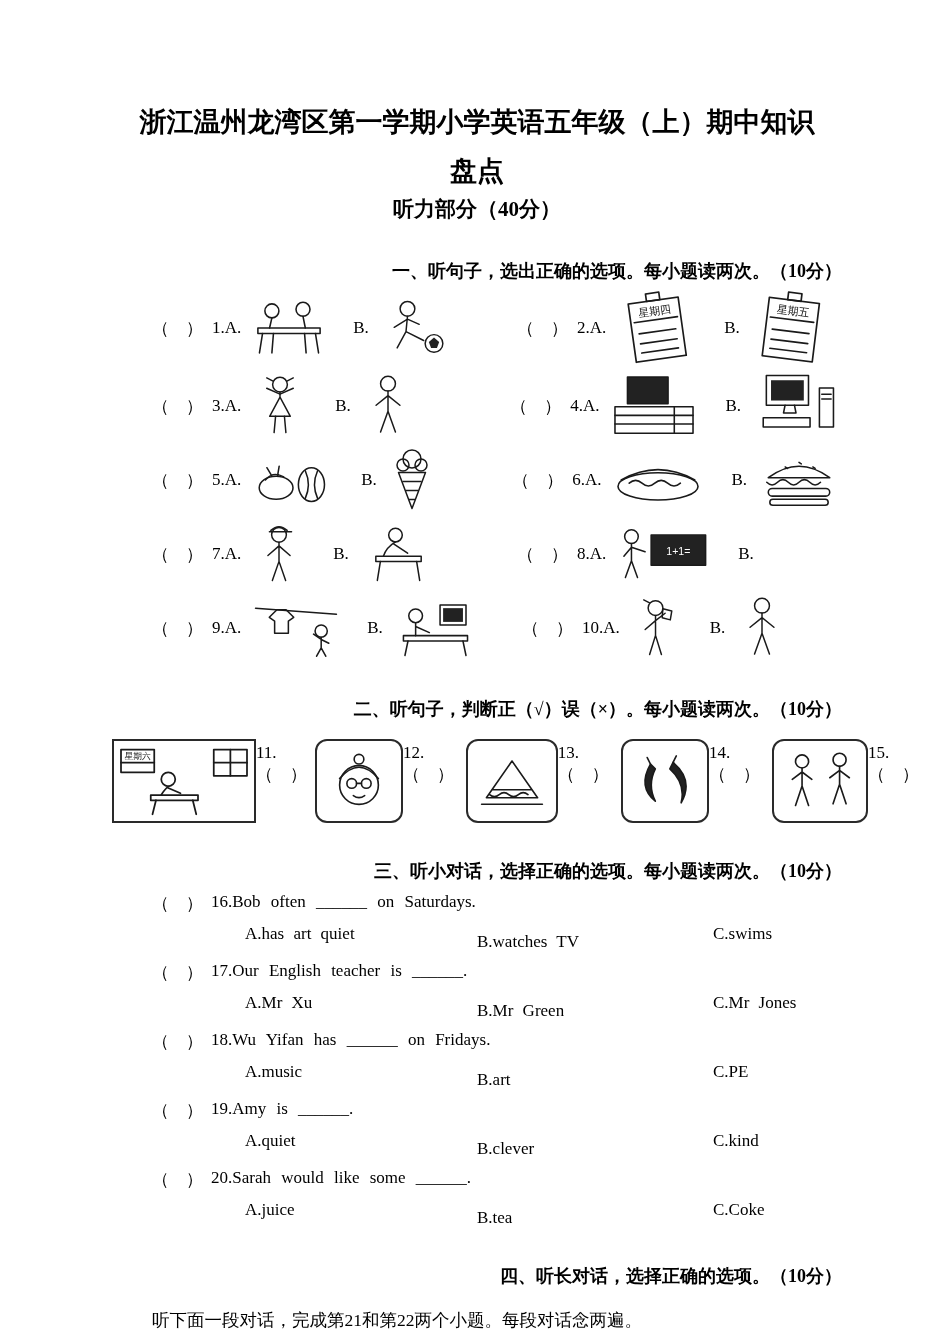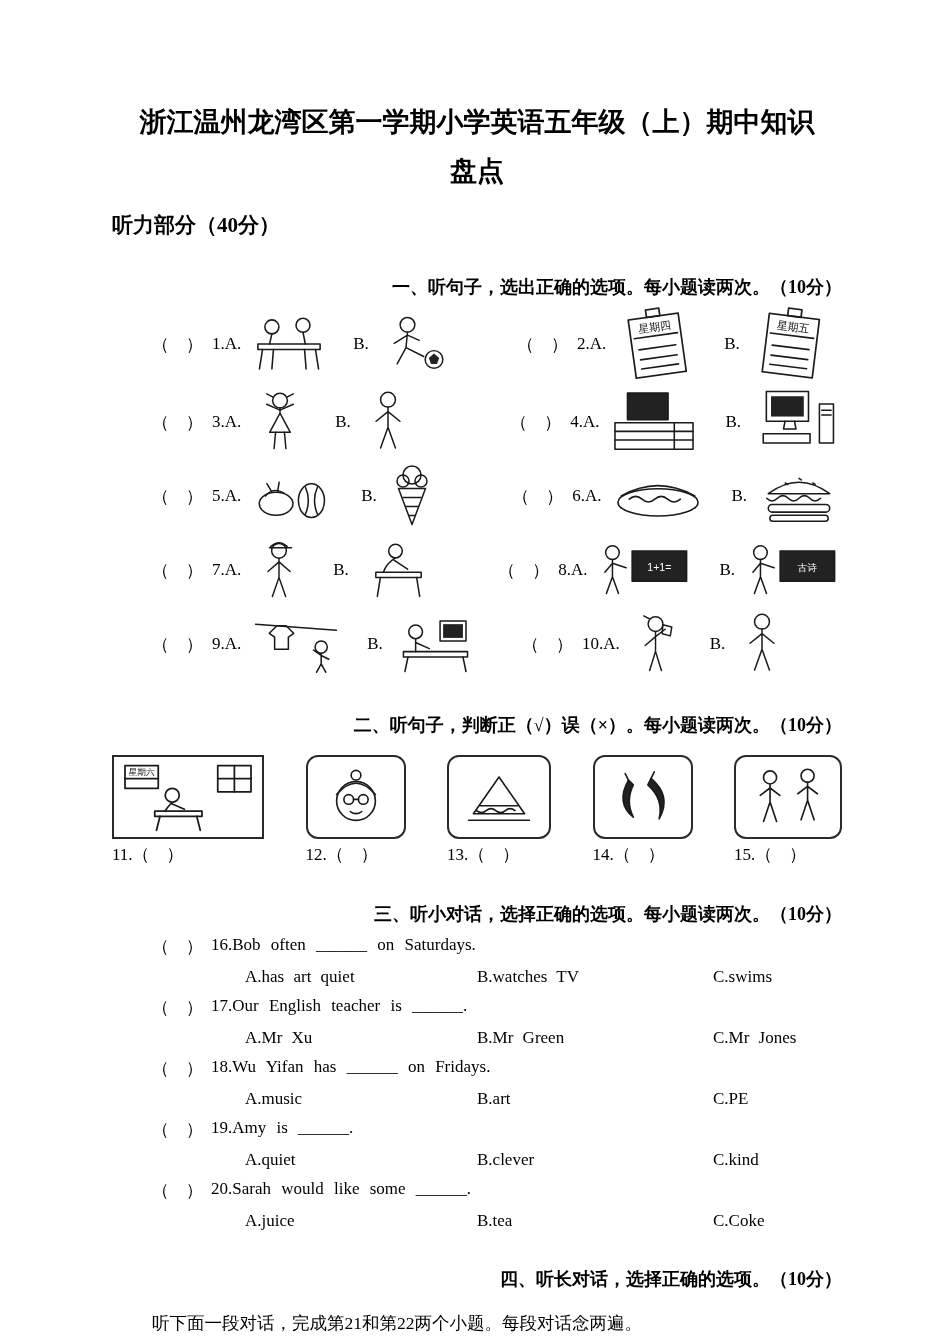--- a/index.html
+++ b/index.html
@@ -11,7 +11,7 @@
     padding:98px 108px 0 112px;
   }
   .title { text-align:center; font-size:27px; font-weight:bold; line-height:1.8; }
-  .subhead { text-align:left; font-size:21px; font-weight:bold; margin-top:16px; }
+  .subhead { text-align:center; font-size:21px; font-weight:bold; }
   .sec-heading { font-size:18px; font-weight:bold; margin-top:36px;text-align:right; }
   .p1-row { display:flex; align-items:center; margin-top:8px; min-height:66px; }
   .p1-half { display:flex; align-items:center; flex:1 1 50%; padding-left:40px; gap:9px; }

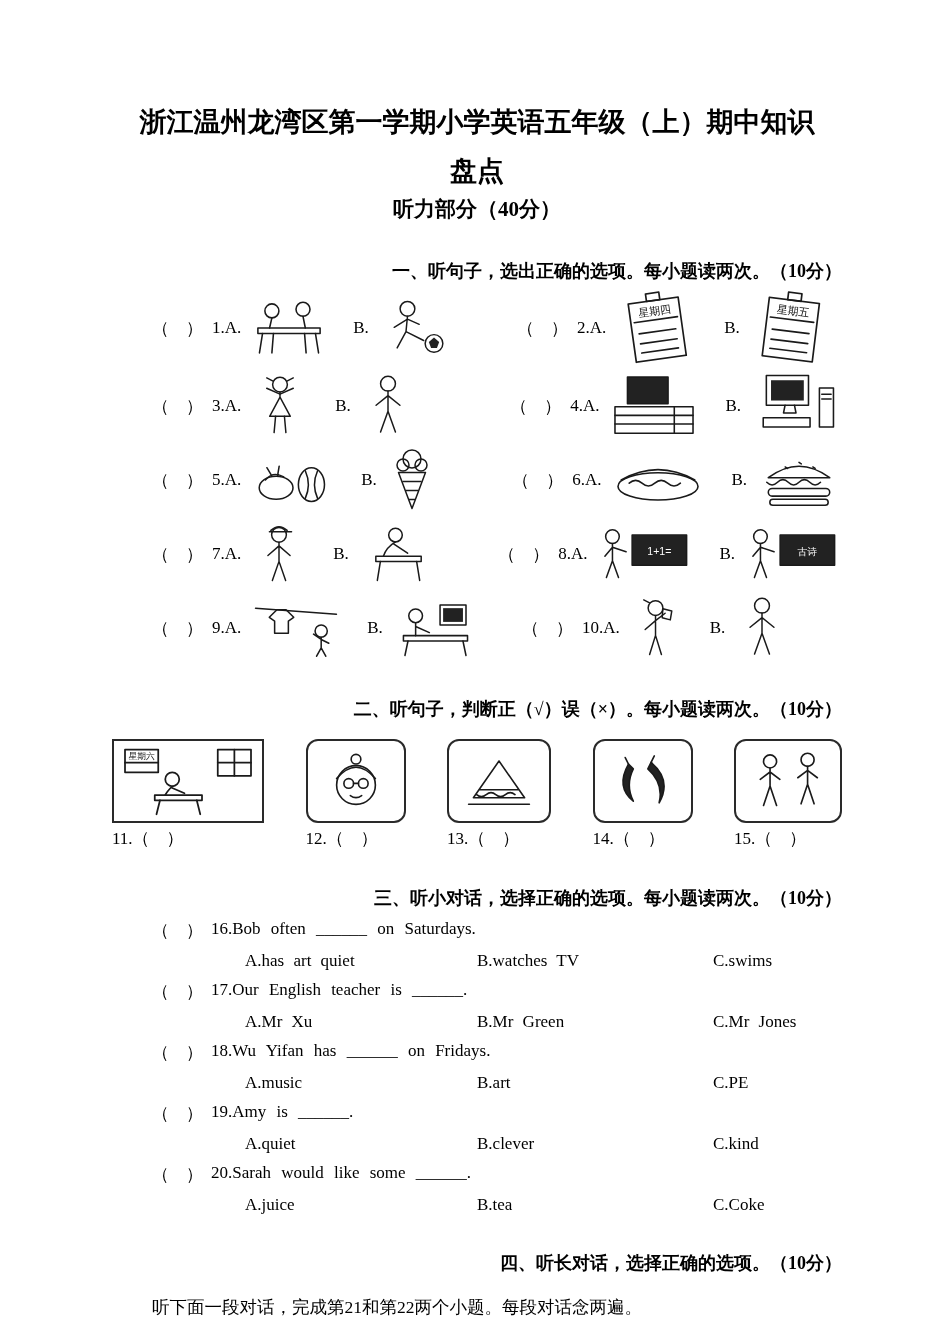--- a/index.html
+++ b/index.html
@@ -228,14 +228,6 @@
         </svg>
       </span>
       <span class="qlab">B.</span>
-      <span>
-        <svg class="sk" width="98" height="56" viewBox="0 0 126 74">
-          <circle cx="20" cy="14" r="9"></circle>
-          <path d="M20 23 L20 46 M20 28 L38 34 M20 28 L10 40 M20 46 L12 68 M20 46 L28 68"></path>
-          <rect x="46" y="12" width="72" height="40" fill="#222"></rect>
-          <text x="82" y="38" font-size="13" fill="#ffffff" text-anchor="middle">古诗</text>
-        </svg>
-      </span>
     </div>
   </div>
 

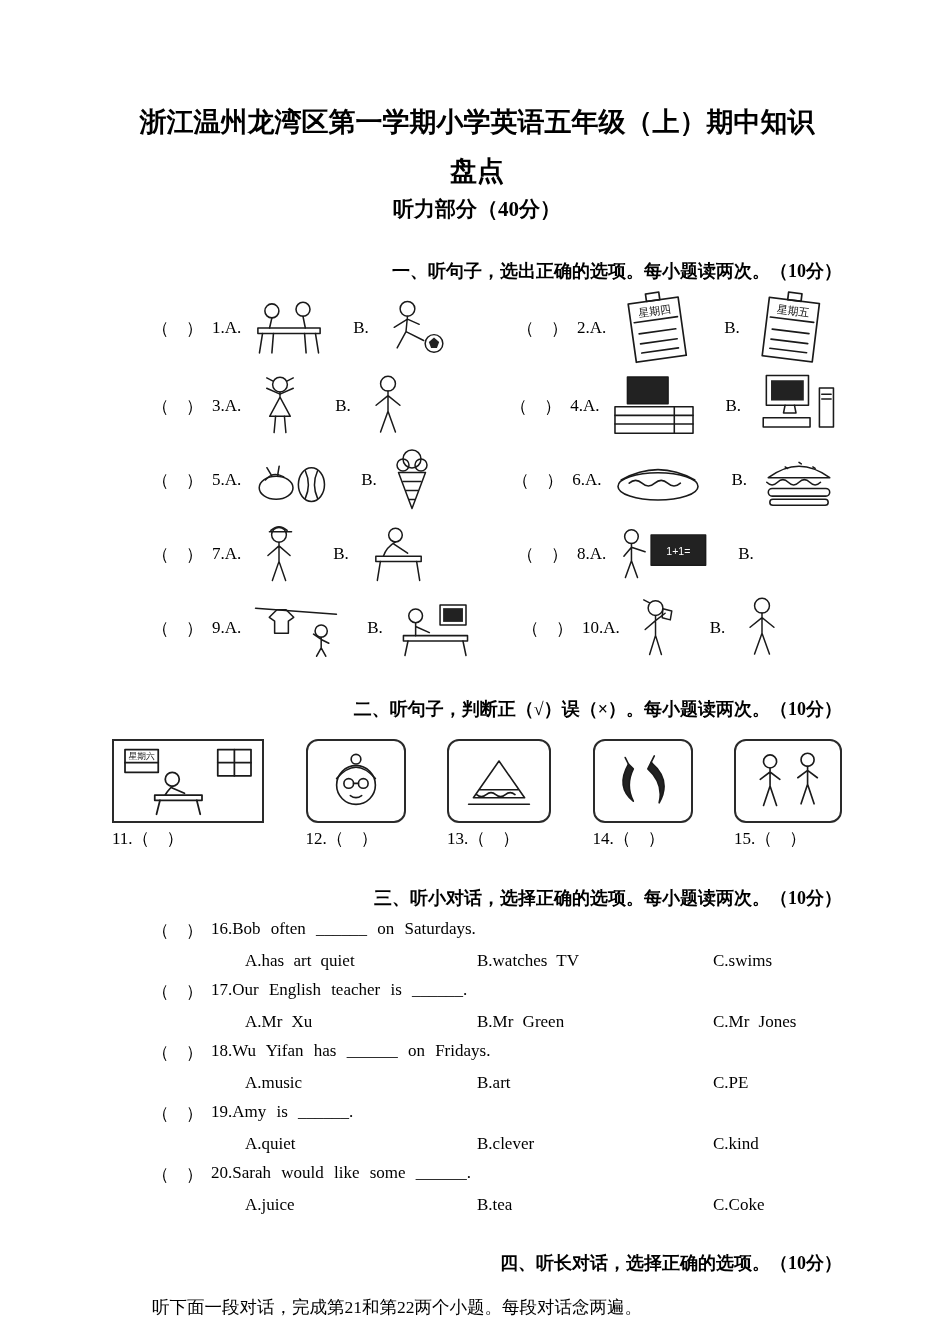--- a/index.html
+++ b/index.html
@@ -21,7 +21,7 @@
   svg.sk { stroke:#1a1a1a; stroke-width:2; fill:none; stroke-linecap:round; stroke-linejoin:round; display:block; }
   svg.sk text { stroke:none; font-family:"Liberation Sans", sans-serif; }
   .p2-row { display:flex; justify-content:space-between; margin-top:18px; }
-  .p2-cell { display:flex; flex-direction:column; }
+  .p2-cell { display:flex; flex-direction:row; }
   .p2-box { border:2px solid #2a2a2a; display:flex; align-items:center; justify-content:center; height:84px; }
   .rounded { border-radius:12px; }
   .p2-label { font-size:17px; margin-top:4px; }

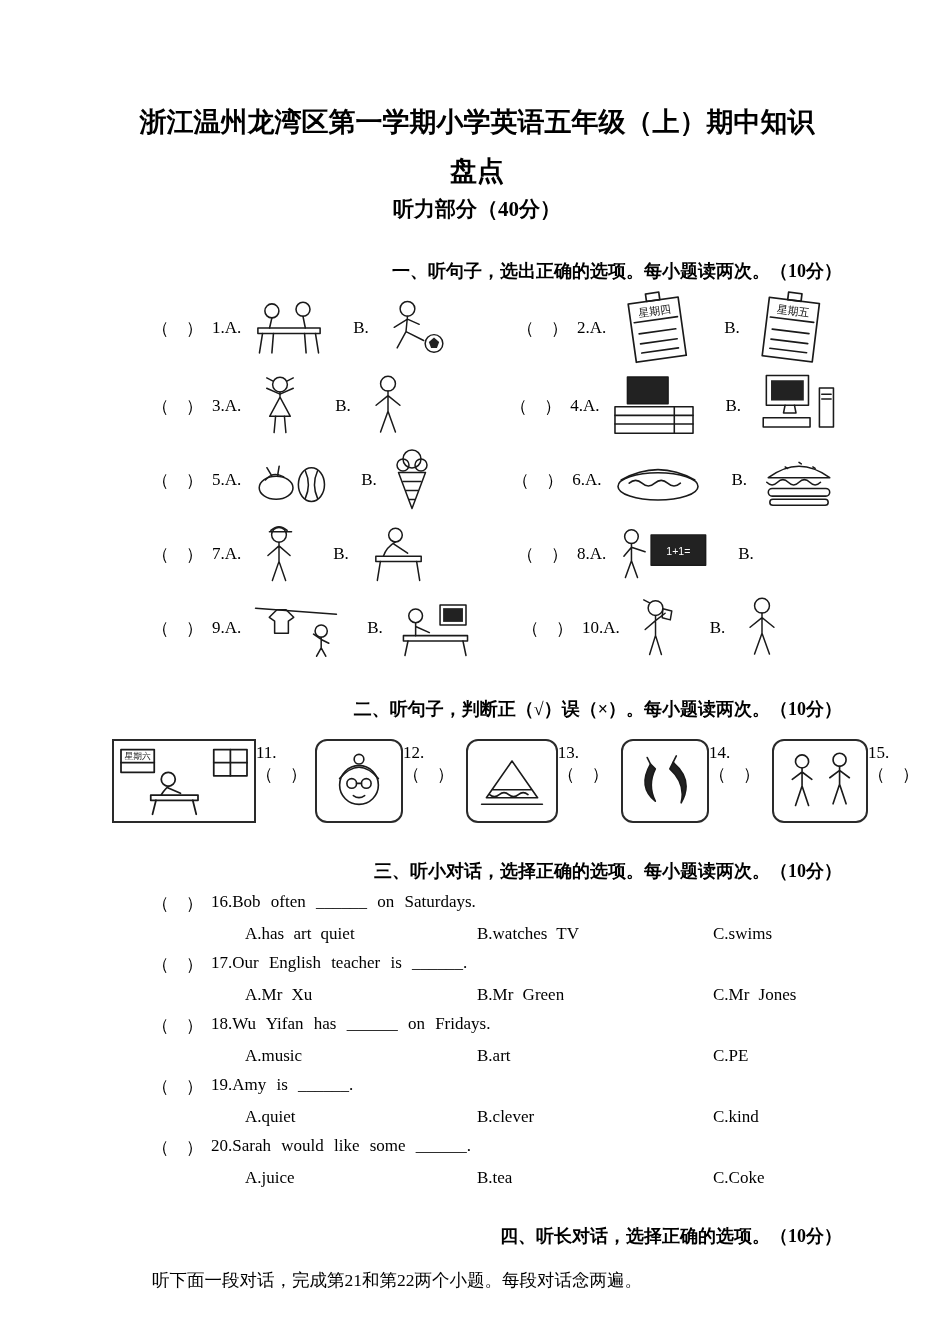--- a/index.html
+++ b/index.html
@@ -28,7 +28,7 @@
   .p3-q { margin-top:9px; }
   .p3-line1 { display:flex; gap:8px; padding-left:40px; font-size:17px; word-spacing:6px; }
   .p3-opts { display:flex; padding-left:133px; margin-top:9px; font-size:17px; word-spacing:5px; }
-  .opt1 { width:232px; } .opt2 { width:236px; } .opt3 { flex:1; }
+  .opt1 { width:232px; } .opt2 { width:236px;margin-top:8px; } .opt3 { flex:1; }
   .p4-instruction { font-size:17.5px; padding-left:40px; margin-top:20px; }
 </style>
 </head>

